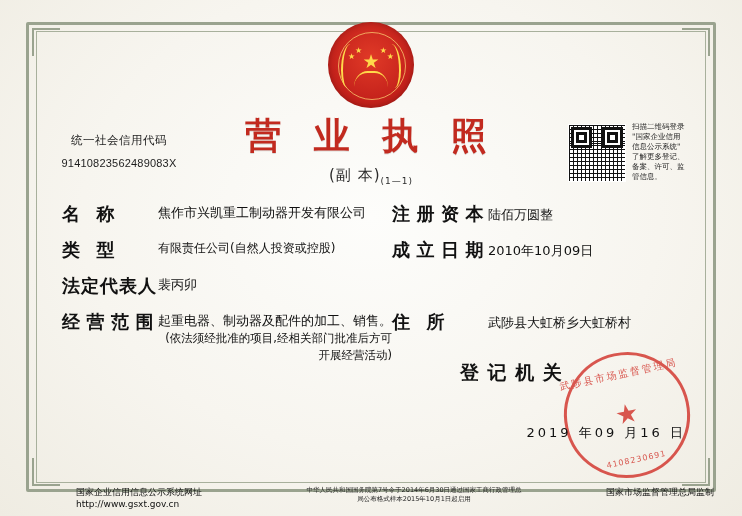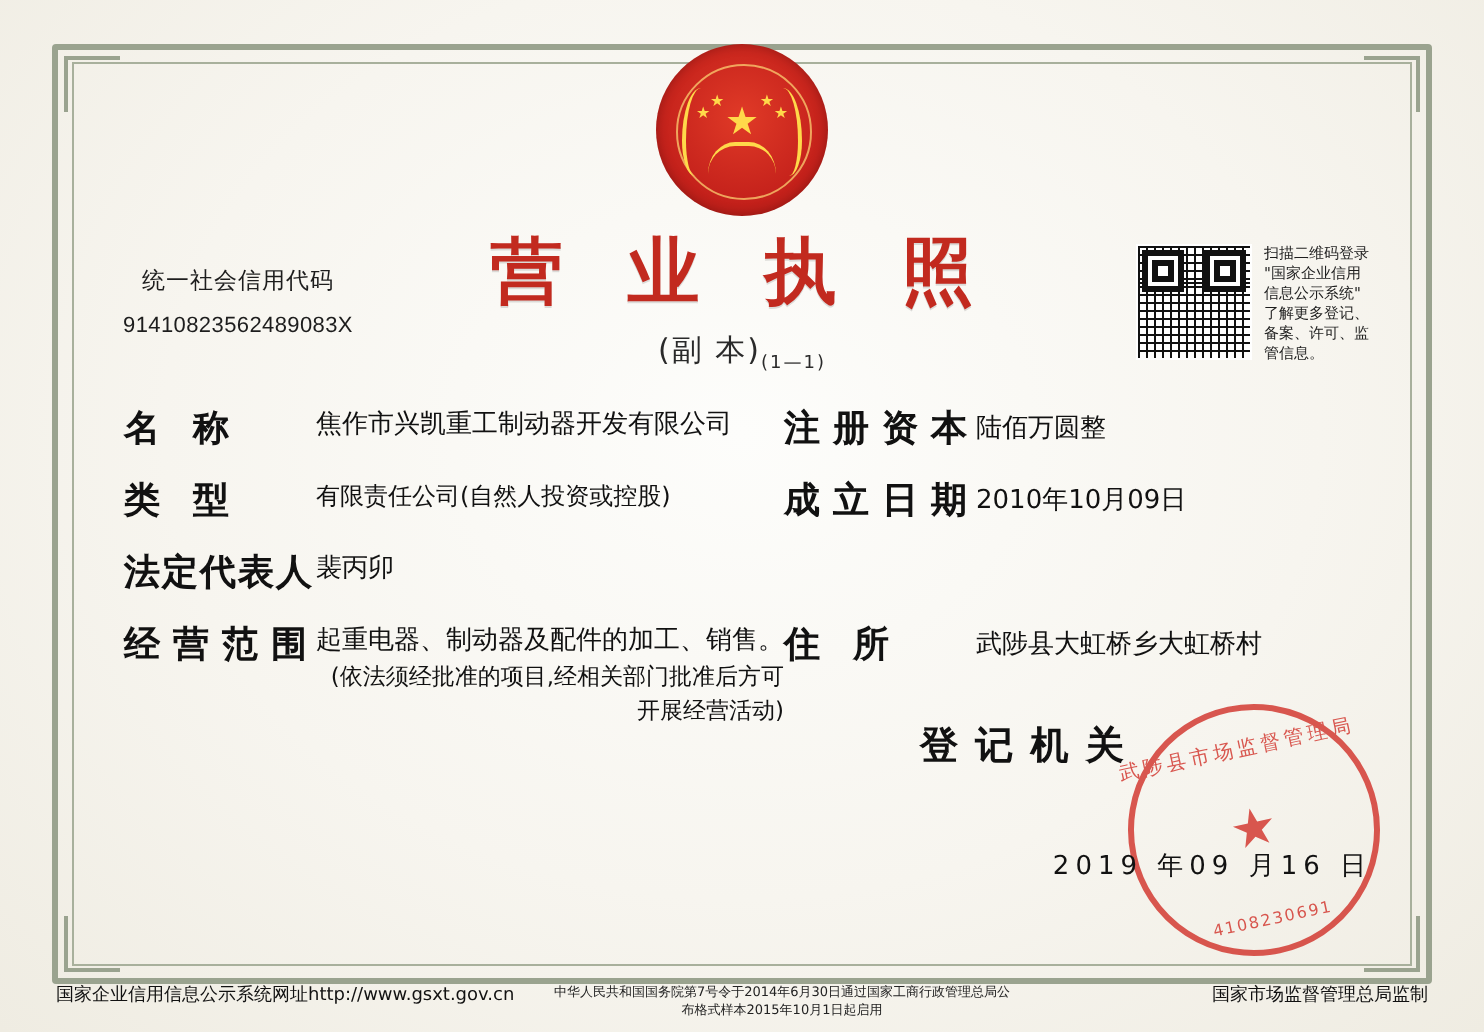--- a/index.html
+++ b/index.html
@@ -175,7 +175,7 @@
     right: 46px;
     top: 122px;
     display: flex;
-    align-items: flex-start;
+    align-items: flex-end;
     gap: 6px;
   }
   .qr {

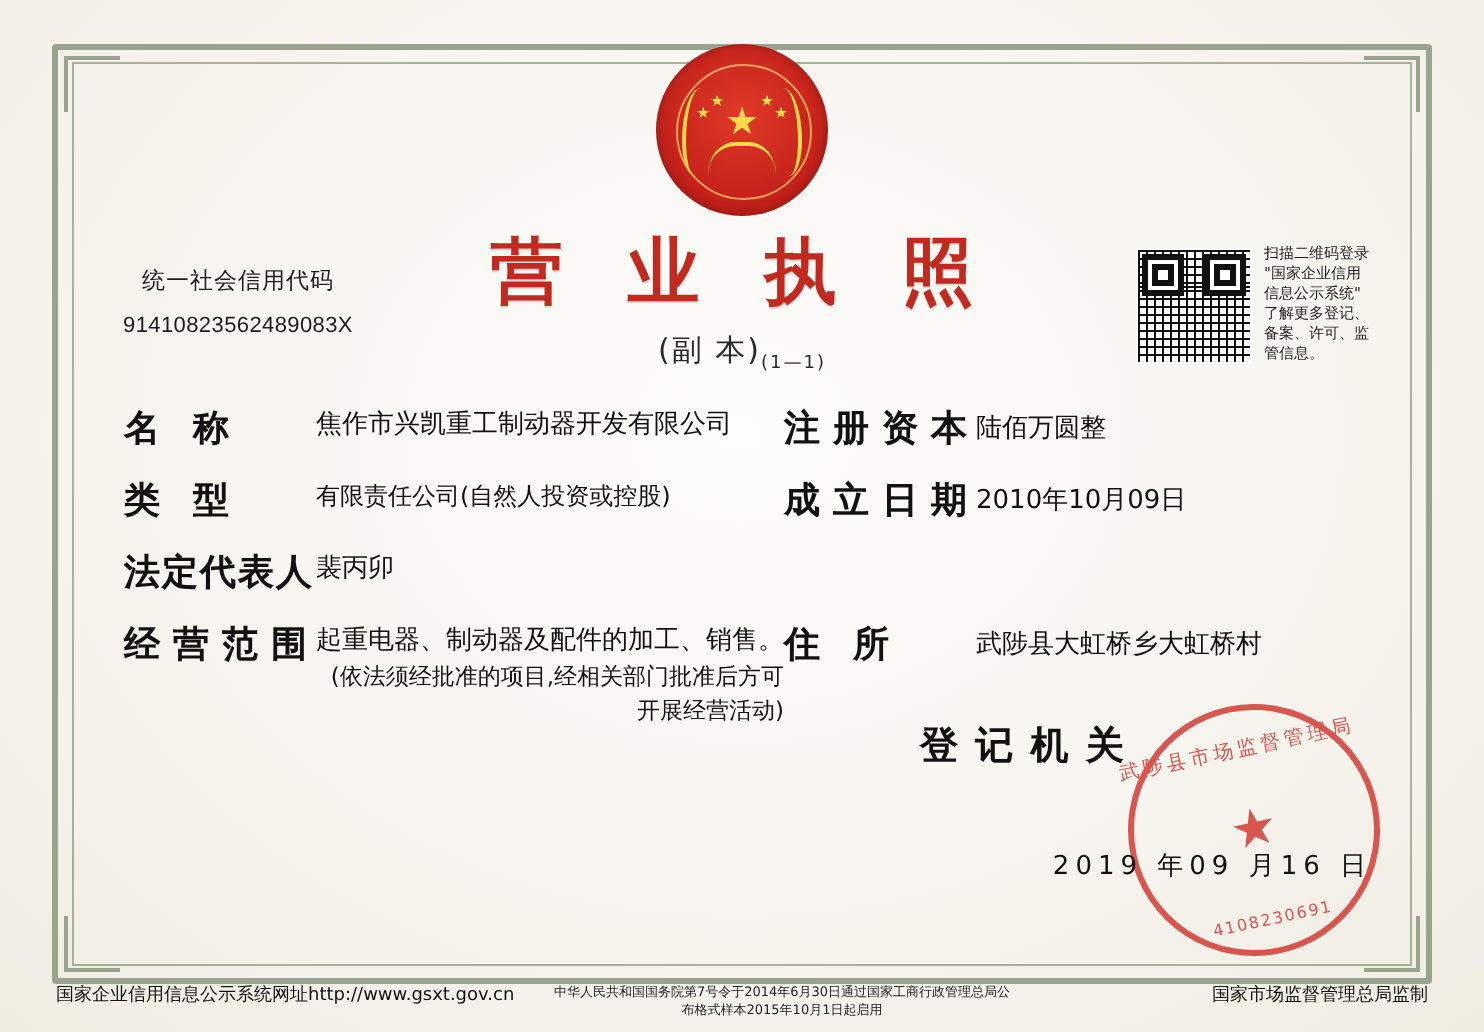--- a/index.html
+++ b/index.html
@@ -318,7 +318,7 @@
     font-size: 9px;
     color: #111;
   }
-  .footer-left { width: 240px; line-height: 12px; }
+  .footer-left { width: 240px; line-height: 12px; margin-left: 48px; }
   .footer-center {
     width: 230px;
     text-align: center;

